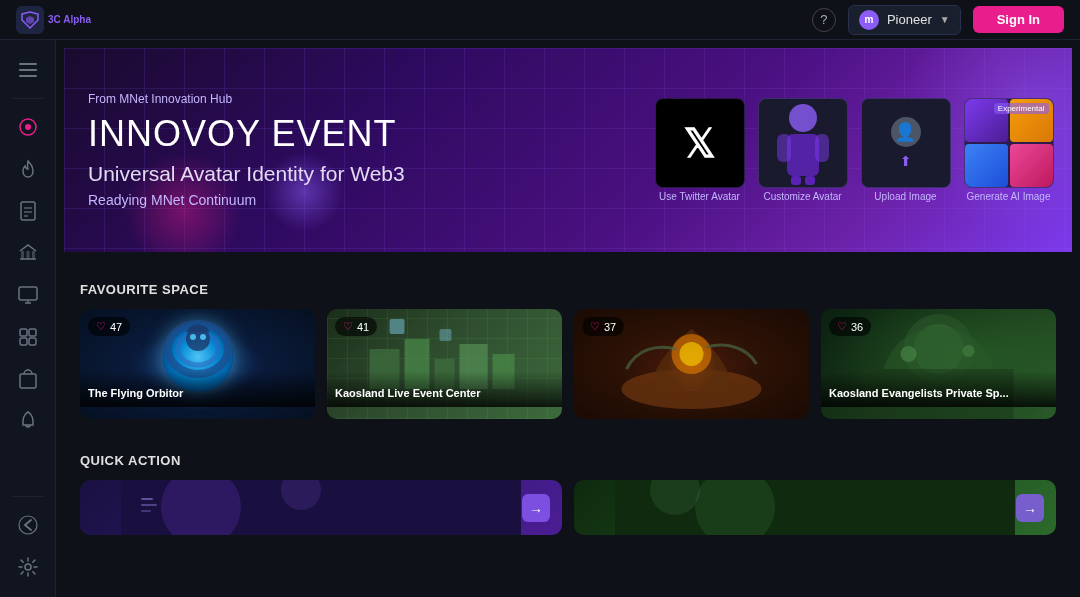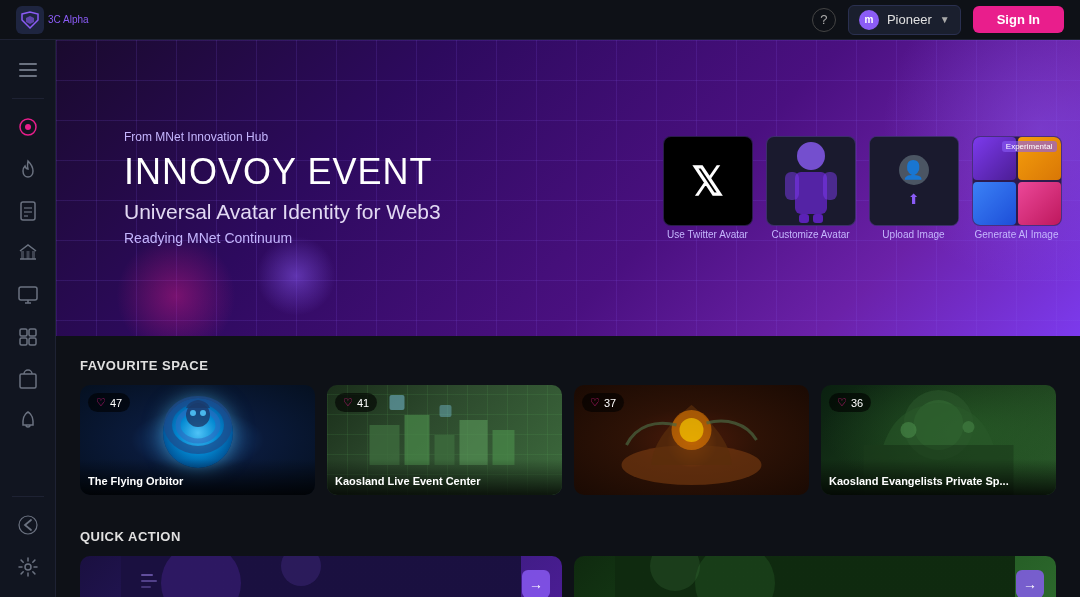--- a/index.html
+++ b/index.html
@@ -445,7 +445,7 @@
       <path d="M6 8 L14 6 L22 8 L22 14 L14 22 L6 14 Z" stroke="#8b5cf6" stroke-width="1.5" fill="none"></path>
       <path d="M10 12 L14 10 L18 12 L18 16 L14 18 L10 16 Z" fill="#8b5cf6" opacity="0.6"></path>
     </svg>
-    <span style="color:#8b5cf6; font-size:10px; font-weight:400;">3C Alpha</span>
+    <span style="color:#8b5cf6; font-size:10px; font-weight:700;">3C Alpha</span>
   </div>
   <div class="topbar-right">
     <button class="help-btn">?</button>

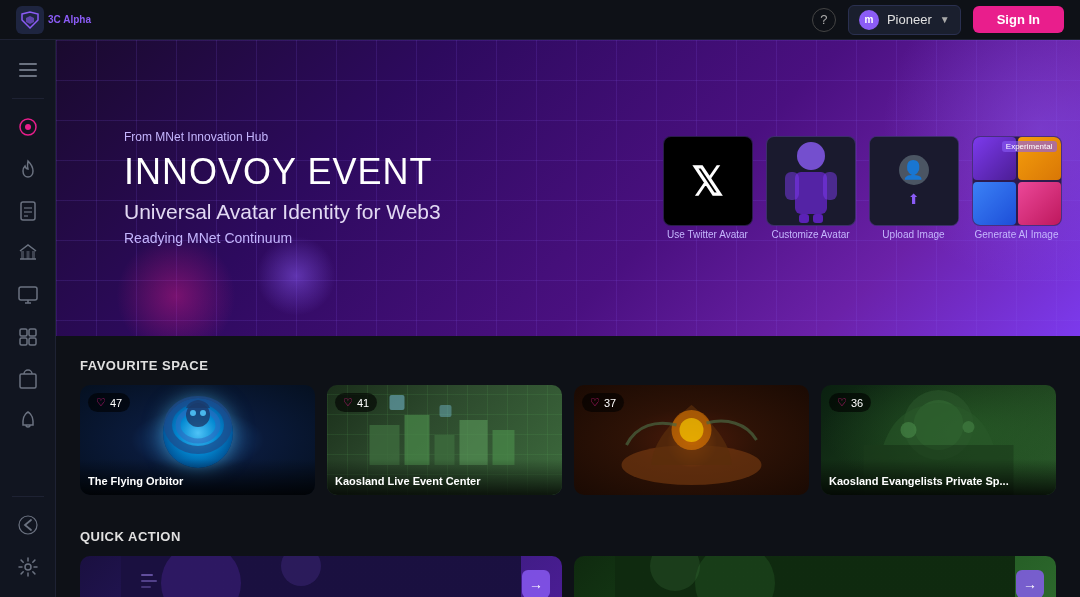--- a/index.html
+++ b/index.html
@@ -149,10 +149,9 @@
     .banner {
       position: relative;
       background: linear-gradient(135deg, #1a0a2e 0%, #2d0a5e 30%, #4a1080 60%, #6b21a8 80%, #7c3aed 100%);
-      height: 296px;
+      height: 204px;
       overflow: hidden;
-      margin: 0;
-      padding-left: 44px;
+      margin: 8px;
     }
     .banner-bg-dots {
       position: absolute;

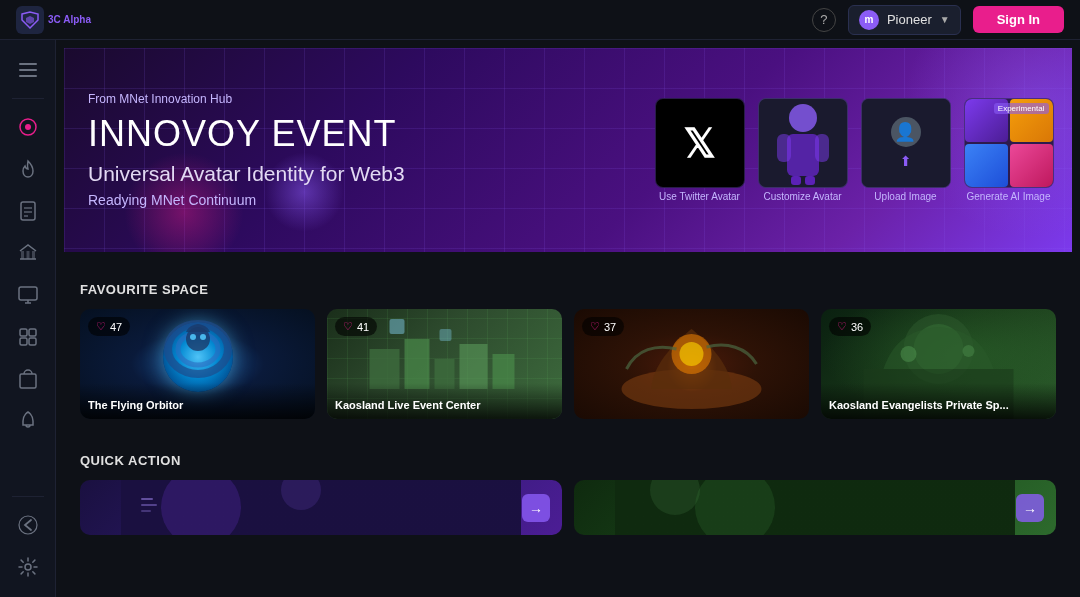--- a/index.html
+++ b/index.html
@@ -394,7 +394,7 @@
     .heart-icon { color: #e91e8c; font-size: 11px; }
     .space-card-name {
       position: absolute;
-      bottom: 0; left: 0; right: 0;
+      bottom: 12px; left: 0; right: 0;
       background: linear-gradient(transparent, rgba(0,0,0,0.8));
       padding: 16px 8px 8px;
       font-size: 11px;

